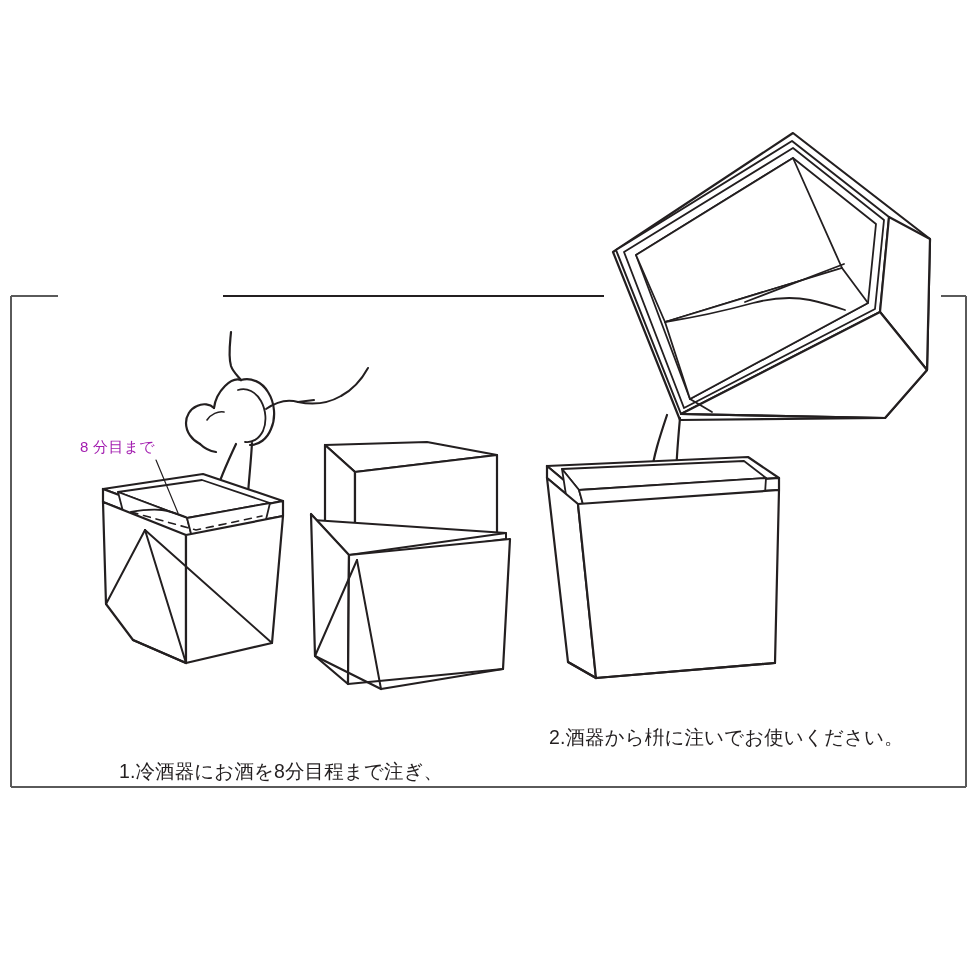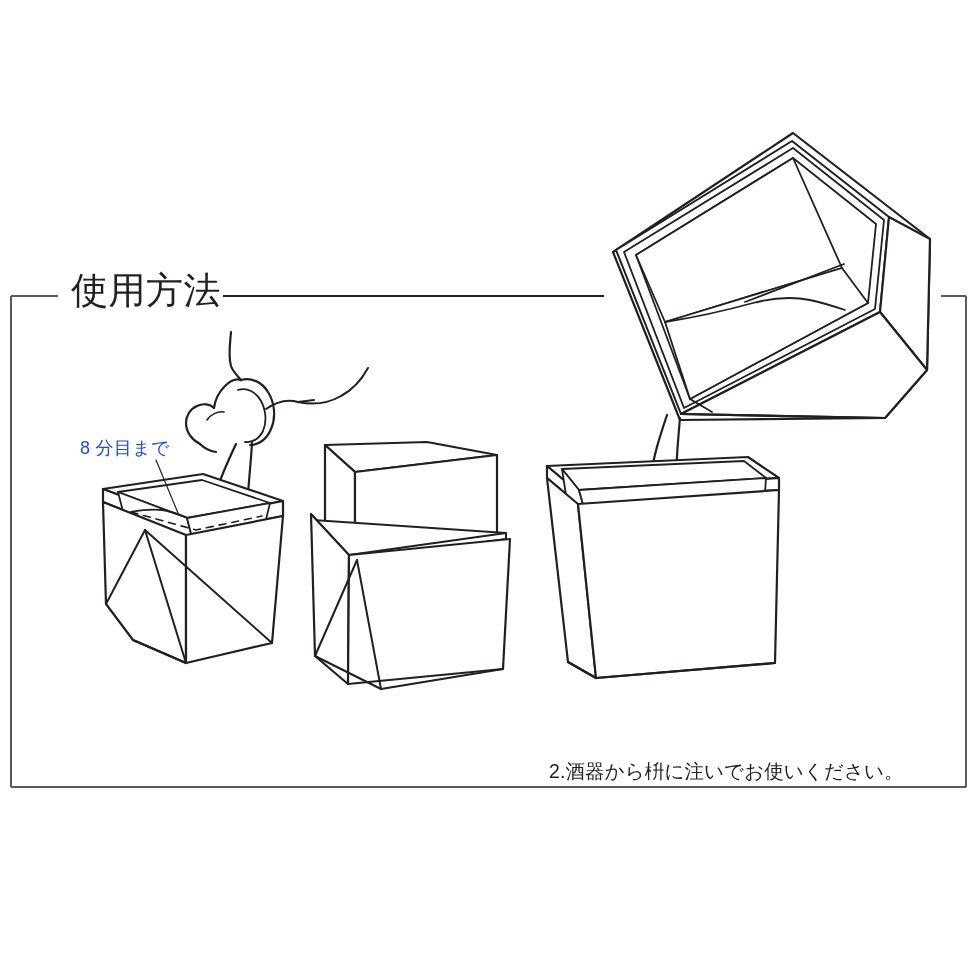--- a/index.html
+++ b/index.html
@@ -98,7 +98,6 @@
     </svg>
   </div>
 
-  <div id="section-title">使用方法</div>
 
   <div id="illustration-layer">
     <svg width="977" height="977" viewBox="0 0 977 977" fill="none" xmlns="http://www.w3.org/2000/svg" stroke="#231f20" stroke-linecap="round" stroke-linejoin="round">

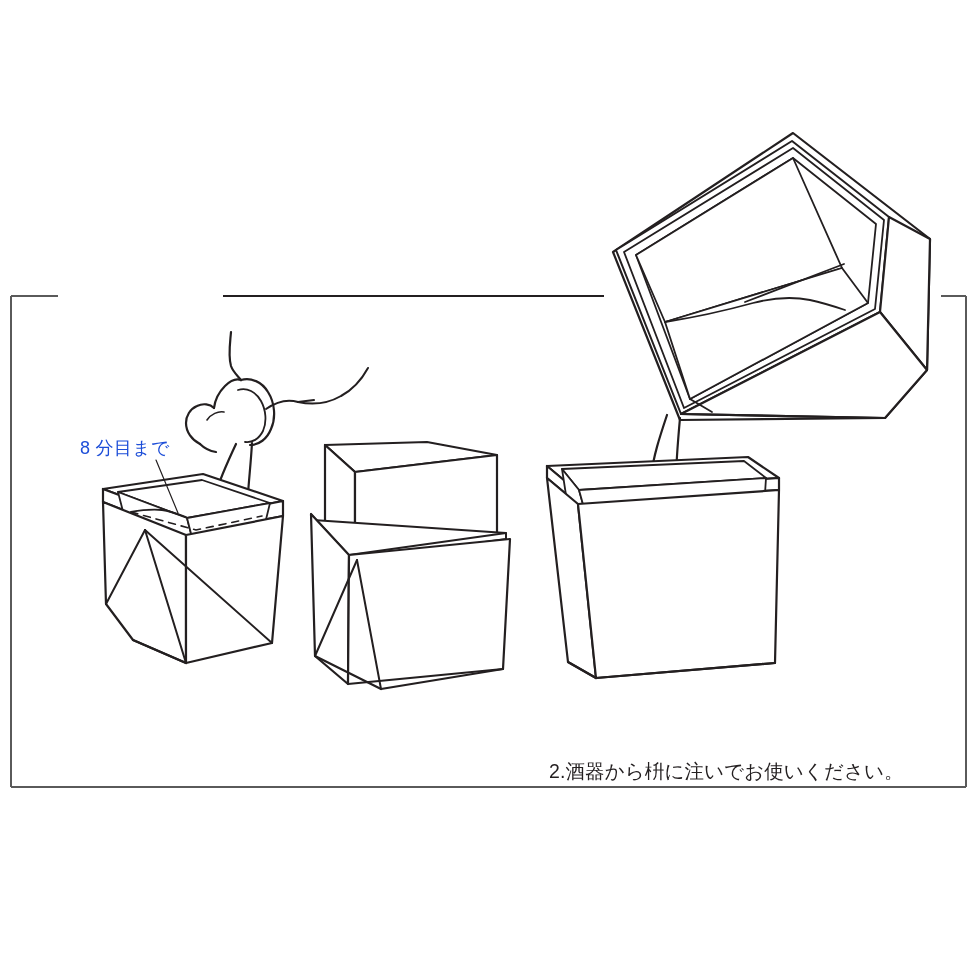--- a/index.html
+++ b/index.html
@@ -43,9 +43,9 @@
     position: absolute;
     left: 80px;
     top: 439px;
-    font-size: 18px;
+    font-size: 15px;
     line-height: 1;
-    color: #1d4ed8;
+    color: #a21caf;
     white-space: nowrap;
     letter-spacing: 0.3px;
   }

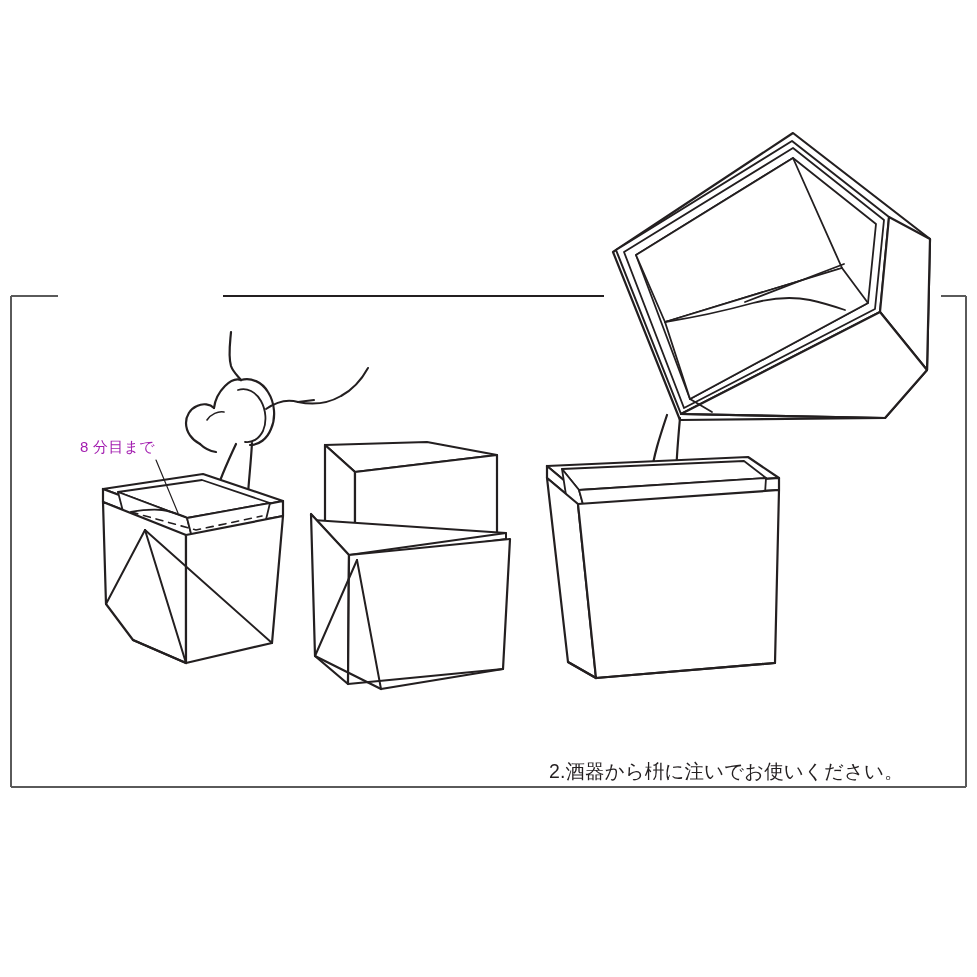--- a/index.html
+++ b/index.html
@@ -65,7 +65,7 @@
   }
   #caption-step-2 {
     left: 549px;
-    top: 703px;
+    top: 669px;
   }
 
   

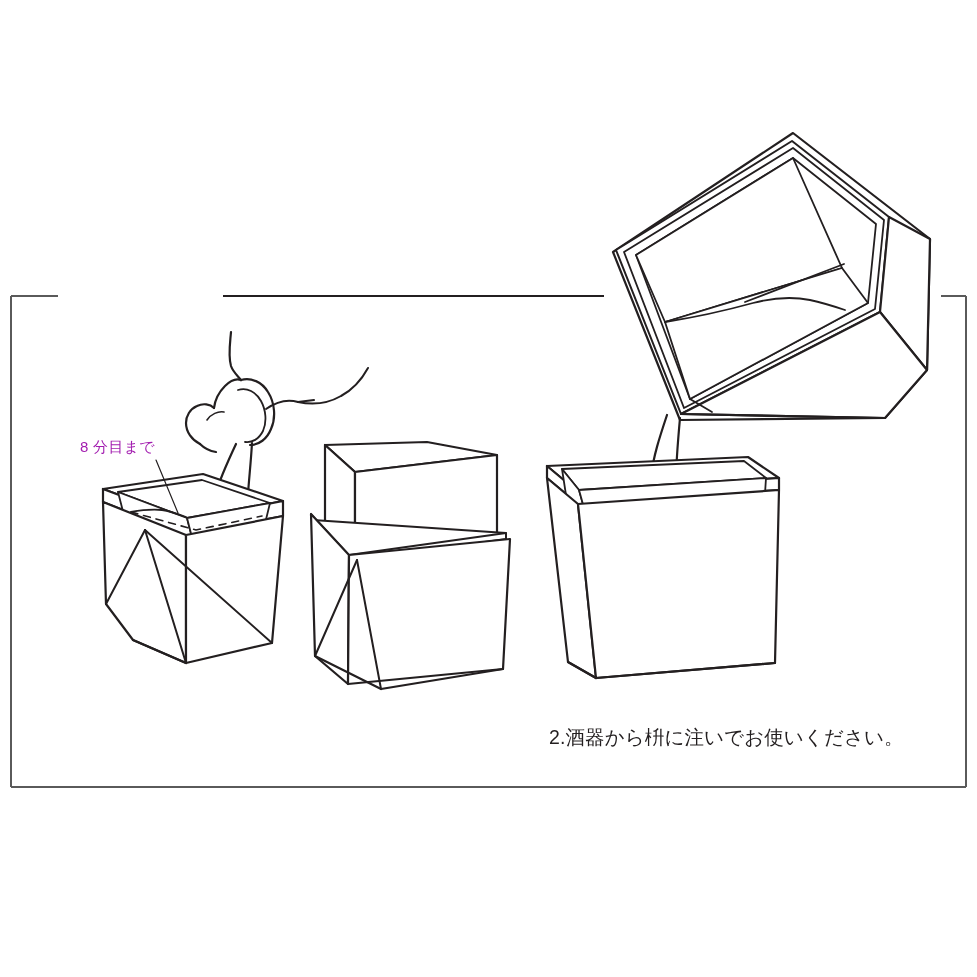--- a/index.html
+++ b/index.html
@@ -240,6 +240,7 @@
   <div id="fill-label">8 分目まで</div>
 
   <div id="caption-step-1" class="caption">
+    <div>1.冷酒器にお酒を8分目程まで注ぎ、</div>
   </div>
 
   <div id="caption-step-2" class="caption">

